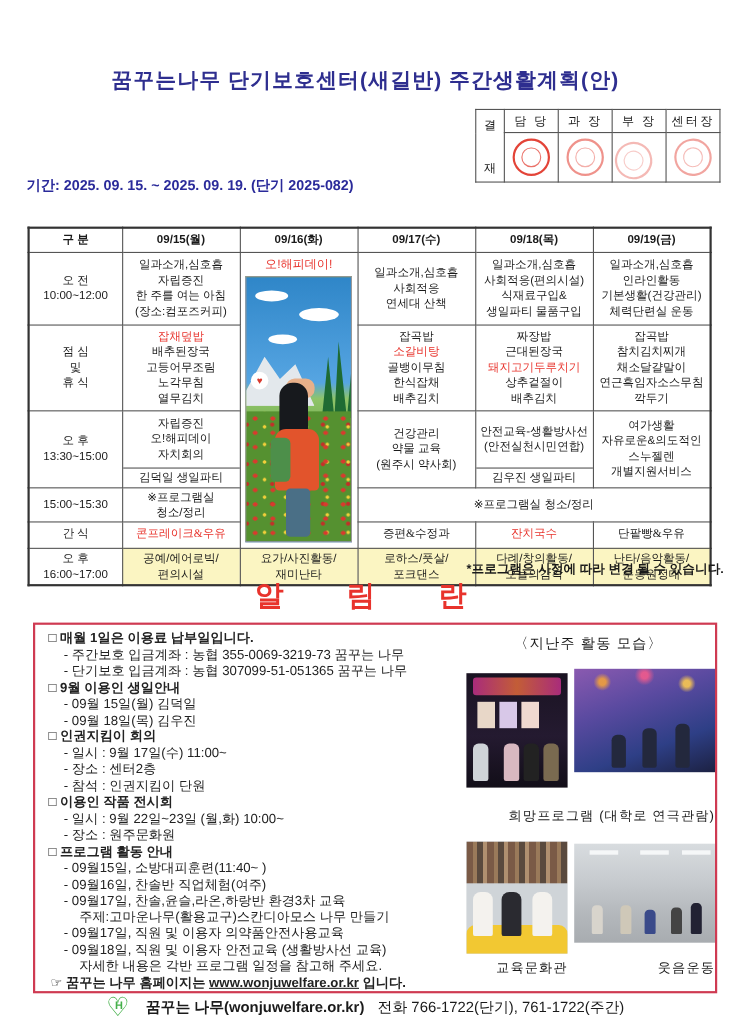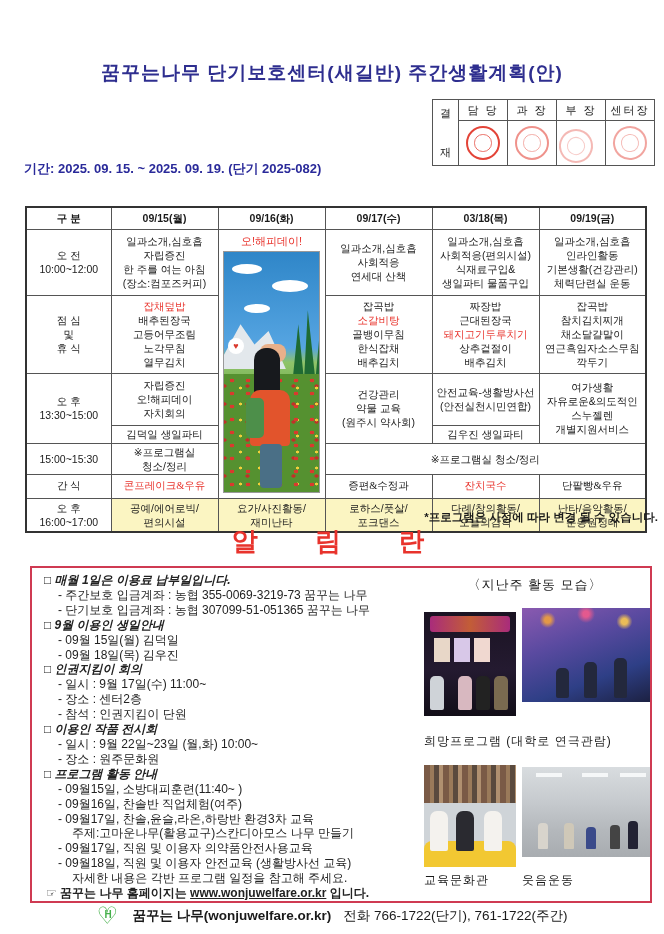--- a/index.html
+++ b/index.html
@@ -181,7 +181,7 @@
       <td>09/15(월)</td>
       <td>09/16(화)</td>
       <td>09/17(수)</td>
-      <td>03/18(목)</td>
+      <td>09/18(목)</td>
       <td>09/19(금)</td>
     </tr>
     <tr class="r1">

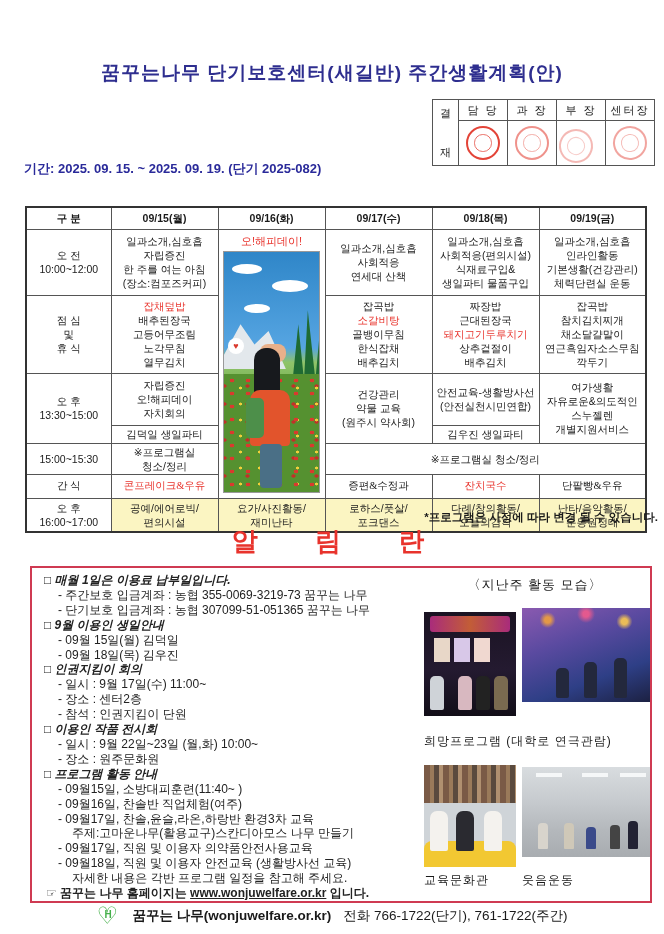--- a/index.html
+++ b/index.html
@@ -79,7 +79,7 @@
 
   .notice-box { position:absolute; top:566px; left:30px; width:622px; height:337px; border:2px solid #cf3a52; background:#fff; }
   .notice-lines { position:absolute; left:10px; top:5px; width:384px; font-size:12px; line-height:14.9px; color:#222; }
-  .notice-lines .h { font-weight:bold; padding-left:2px;font-style:italic; }
+  .notice-lines .h { font-weight:bold; padding-left:2px; }
   .notice-lines .c1 { padding-left:16px; }
   .notice-lines .c2 { padding-left:30px; }
   .homeline { padding-left:4px; font-weight:bold; }

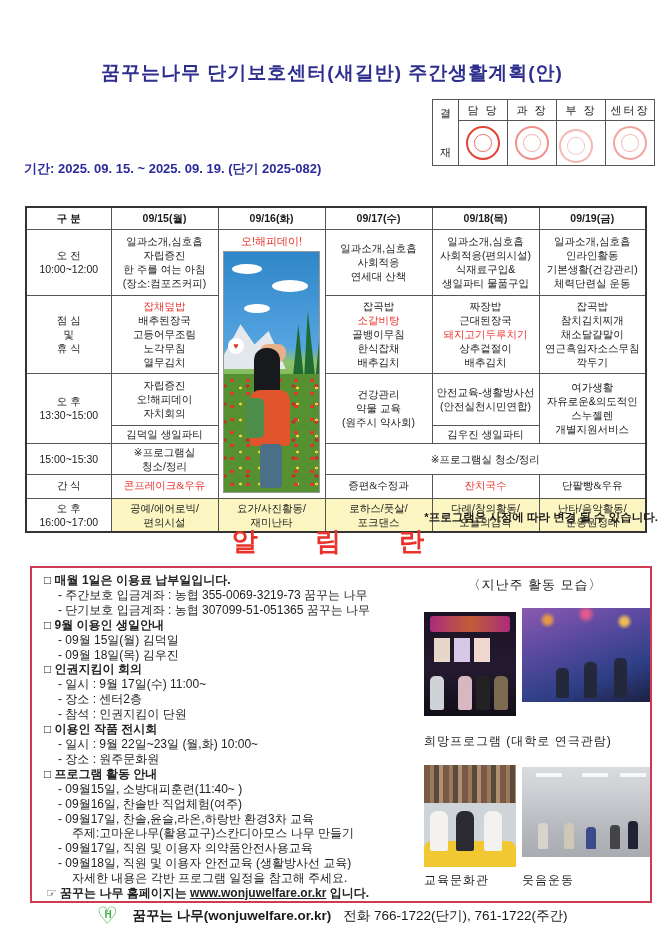--- a/index.html
+++ b/index.html
@@ -87,7 +87,7 @@
 
   .photos-title { position:absolute; left:392px; top:8px; width:222px; text-align:center; font-size:13px; letter-spacing:1px; }
   .photo { position:absolute; overflow:hidden; }
-  .photo-cap { position:absolute; text-align:left; font-size:12px; letter-spacing:1px; }
+  .photo-cap { position:absolute; text-align:right; font-size:12px; letter-spacing:1px; }
 
   
   .p1 { left:392px; top:44px; width:92px; height:104px; background:linear-gradient(#1a1322 0%,#241a30 55%,#120e18 100%); }

